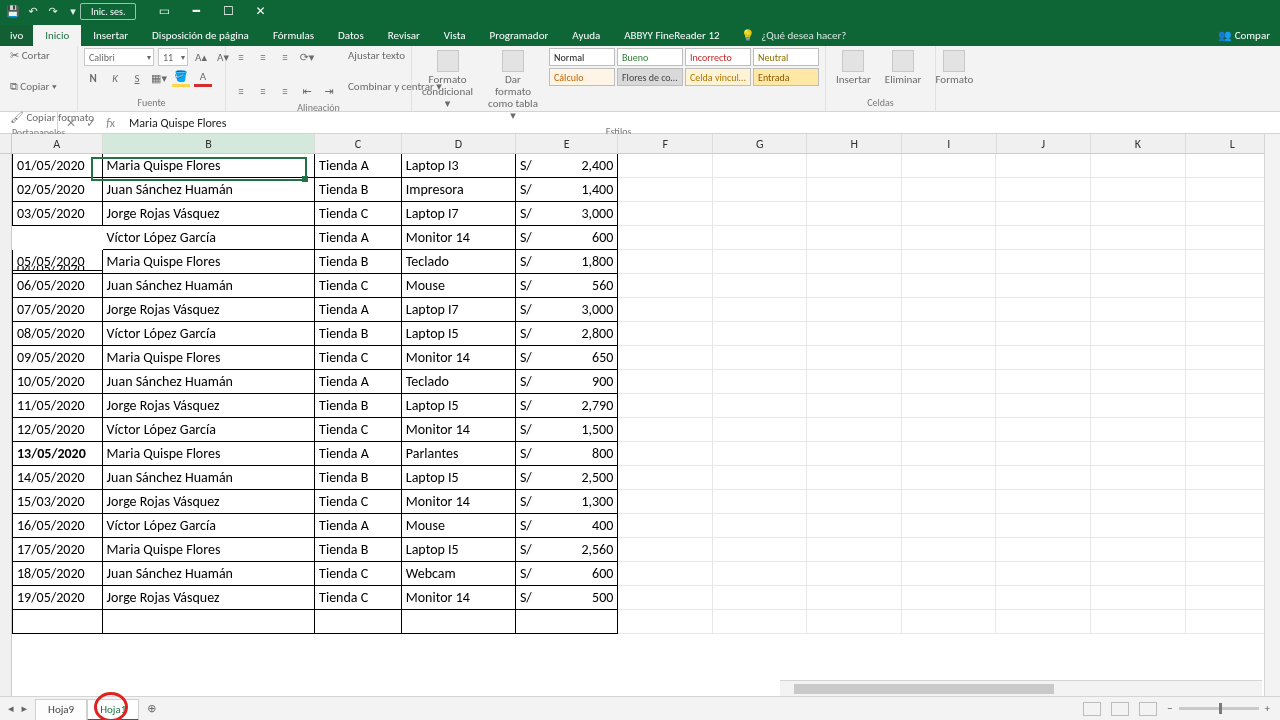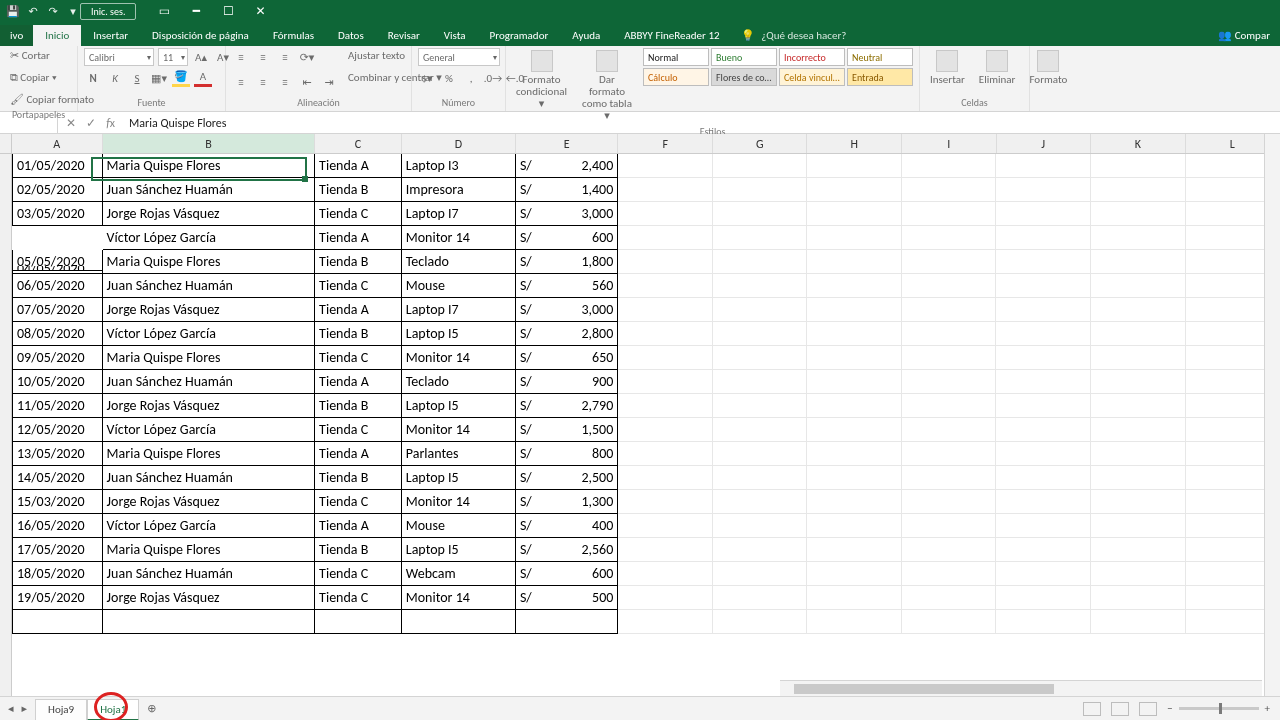--- a/index.html
+++ b/index.html
@@ -27,7 +27,7 @@
 .ribbon .group { border-right:1px solid #e1e1e1; padding:2px 6px 0; display:flex; flex-direction:column; }
 .ribbon .group .body { flex:1; display:flex; align-items:flex-start; gap:6px; }
 .ribbon .group .label { text-align:center; font-size:10px; padding:1px 0 2px; color:#7a7a7a; }
-.ribbon .col { display:flex; flex-direction:column; gap:7px; }
+.ribbon .col { display:flex; flex-direction:column; gap:16px; }
 .ribbon .row { display:flex; align-items:center; gap:4px; }
 .ribbon .btn { padding:1px 4px; white-space:nowrap; }
 .ribbon .bigbtn { display:flex; flex-direction:column; align-items:center; gap:2px; padding:2px 4px; text-align:center; line-height:1.1; }

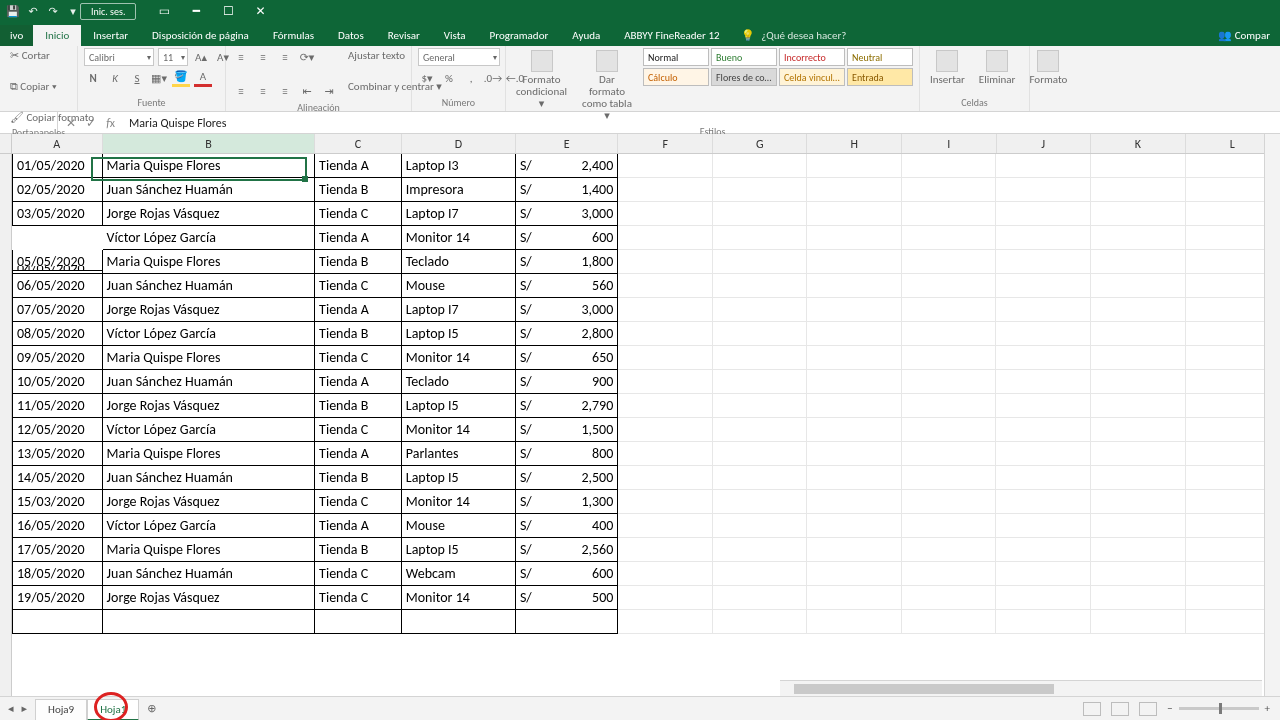--- a/index.html
+++ b/index.html
@@ -181,21 +181,6 @@
     </div>
     <div class="label">Alineación</div>
   </div>
-  <div class="group" style="width:94px">
-    <div class="body">
-        <div class="col" style="gap:3px">
-      <div class="sel" style="width:82px">General</div>
-      <div class="row">
-        <span class="iconbtn">$▾</span>
-        <span class="iconbtn">%</span>
-        <span class="iconbtn">,</span>
-        <span class="iconbtn">.0→</span>
-        <span class="iconbtn">←.0</span>
-      </div>
-    </div>
-      </div>
-    <div class="label">Número</div>
-  </div>
   <div class="group" style="width:414px">
     <div class="body">
       <div class="bigbtn">

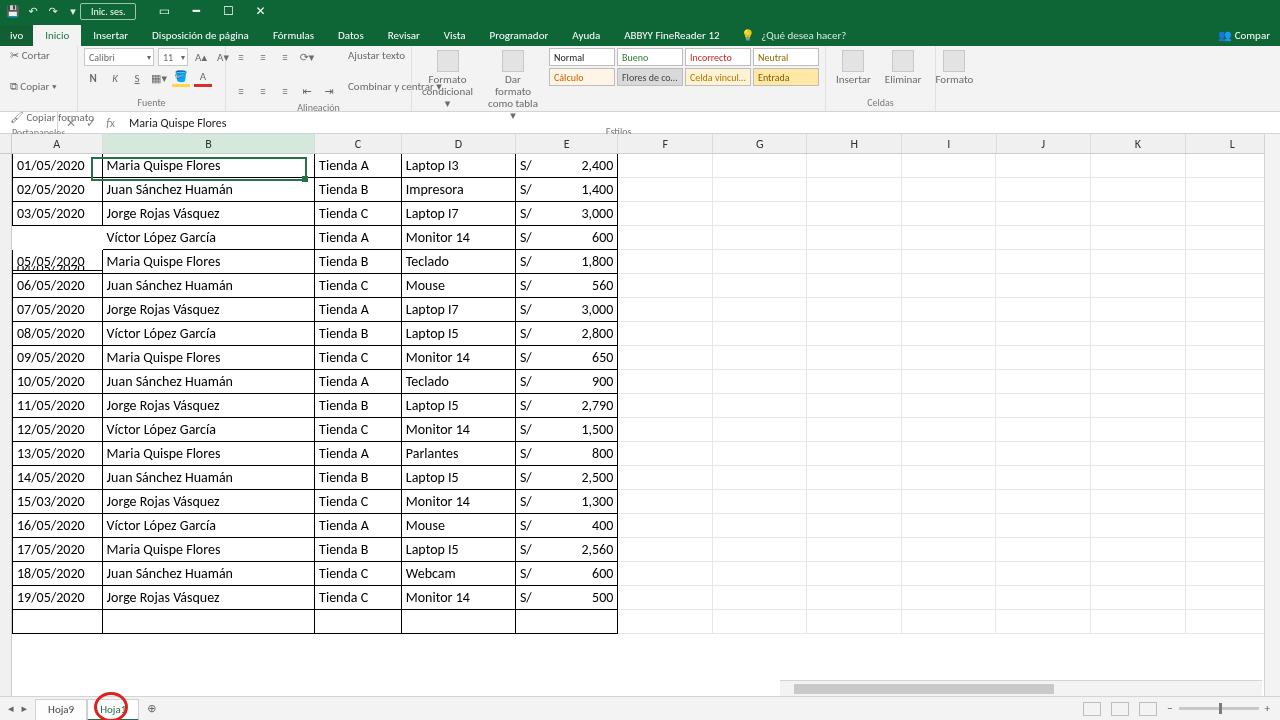--- a/index.html
+++ b/index.html
@@ -484,7 +484,7 @@
         <div class="cell" style="width: 96px;"></div>
       </div>
       <div class="row-c data">
-        <div class="cell tb first" style="width: 92px;">13/05/2020</div>
+        <div class="cell tb first" style="width: 92px; font-weight: bold;">13/05/2020</div>
         <div class="cell tb" style="width: 216px;">Maria Quispe Flores</div>
         <div class="cell tb" style="width: 88px;">Tienda A</div>
         <div class="cell tb" style="width: 116px;">Parlantes</div>

